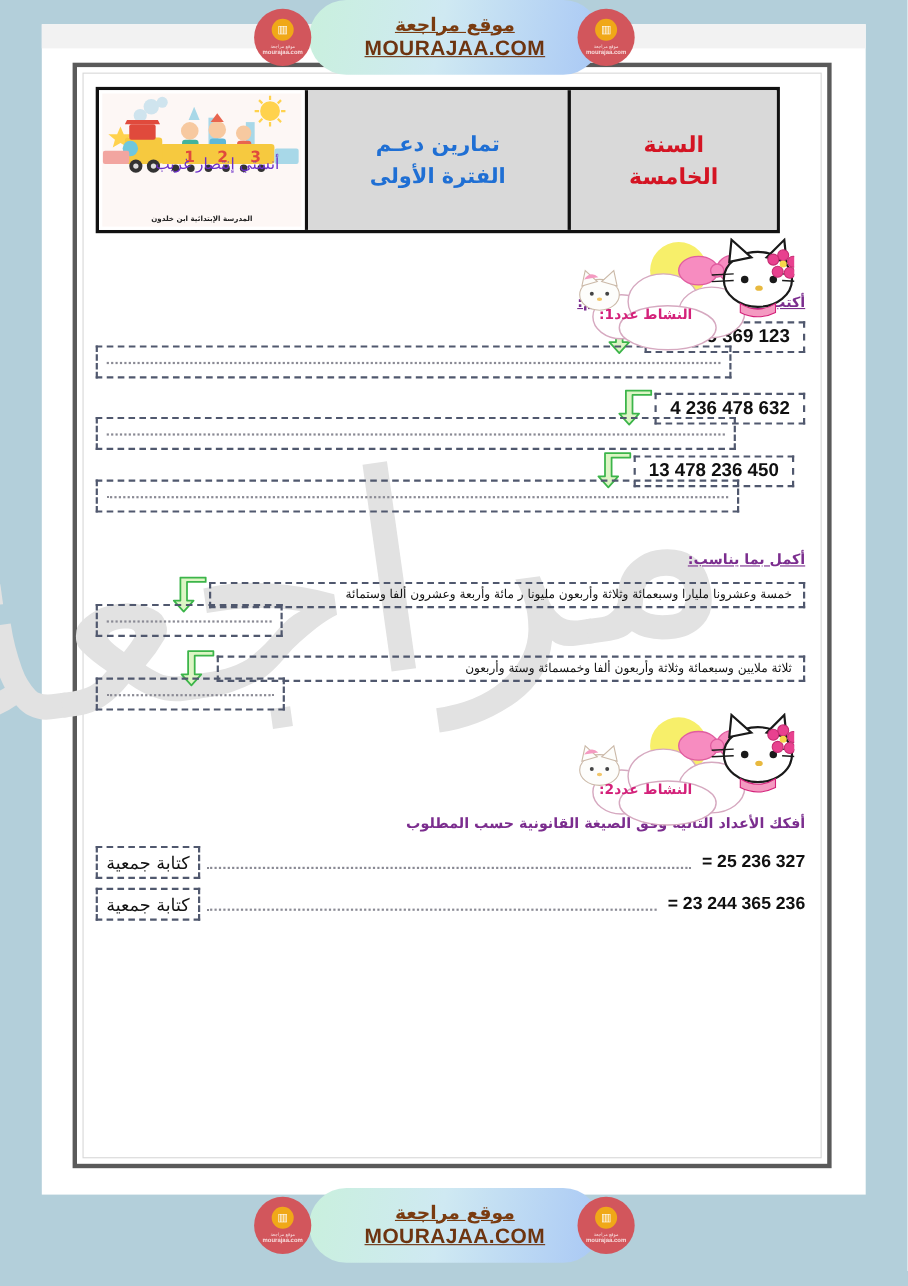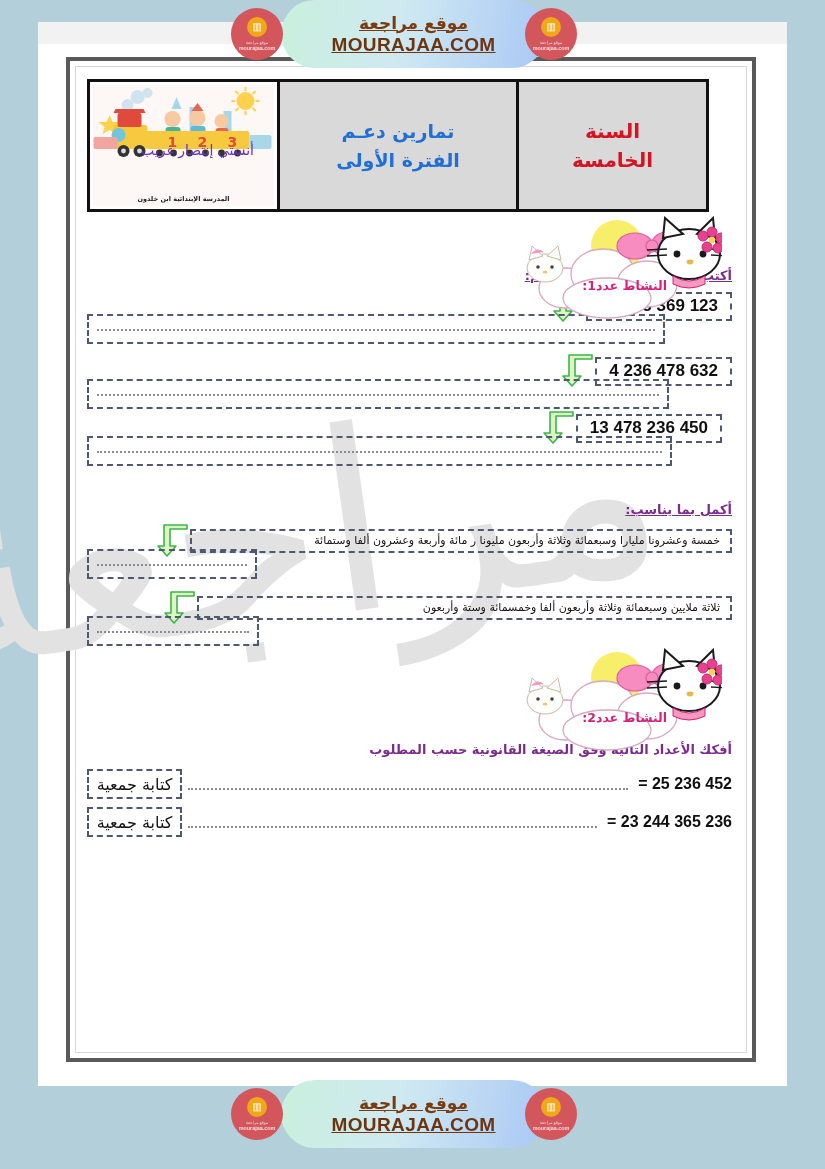--- a/index.html
+++ b/index.html
@@ -248,7 +248,7 @@
     left: 0;
     top: 62px;
     width: 160px;
-    text-align: right;
+    text-align: center;
     font-family: "DejaVu Sans", sans-serif;
     font-size: 12.5px;
     font-weight: bold;

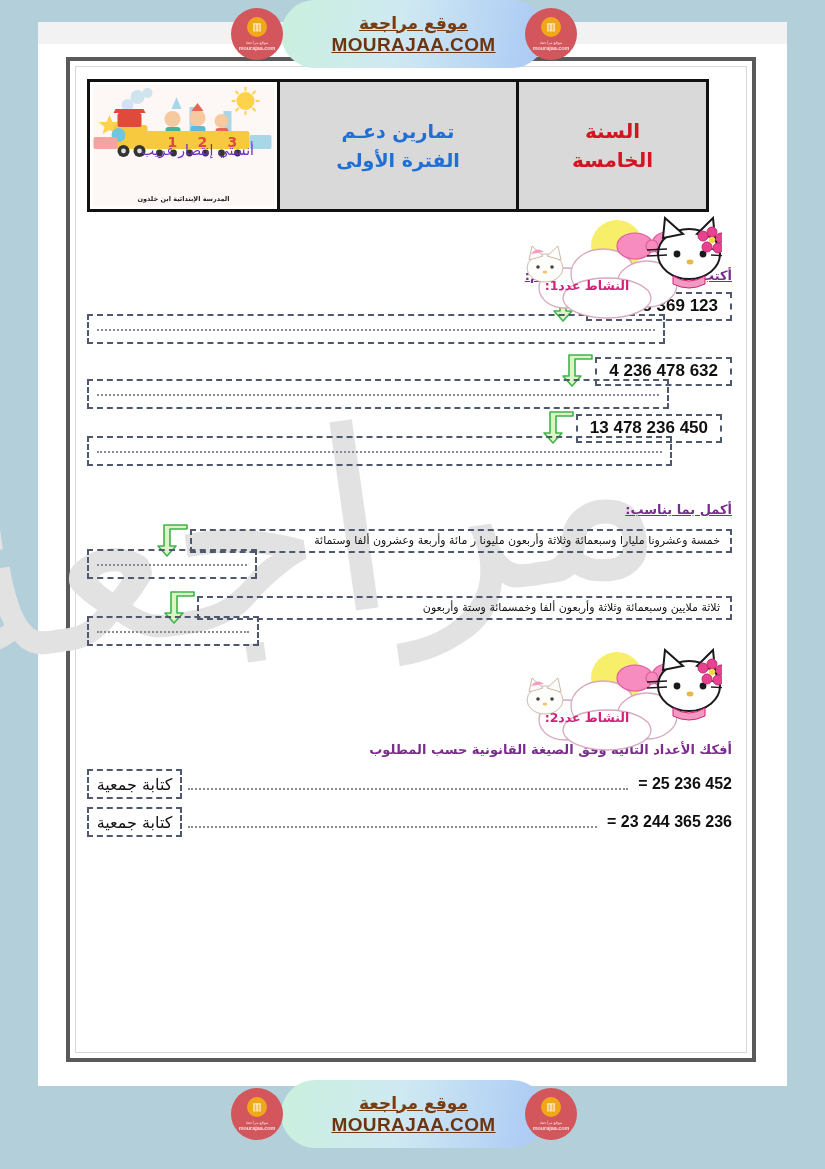--- a/index.html
+++ b/index.html
@@ -641,7 +641,7 @@
 
       <div style="margin-top:12px;">
         <div class="decomp-row">
-          <span class="decomp-num">= 25 236 452</span>
+          <span class="decomp-num">= 25 236 327</span>
           <span class="decomp-line"></span>
           <span class="tagbox">كتابة جمعية</span>
         </div>

